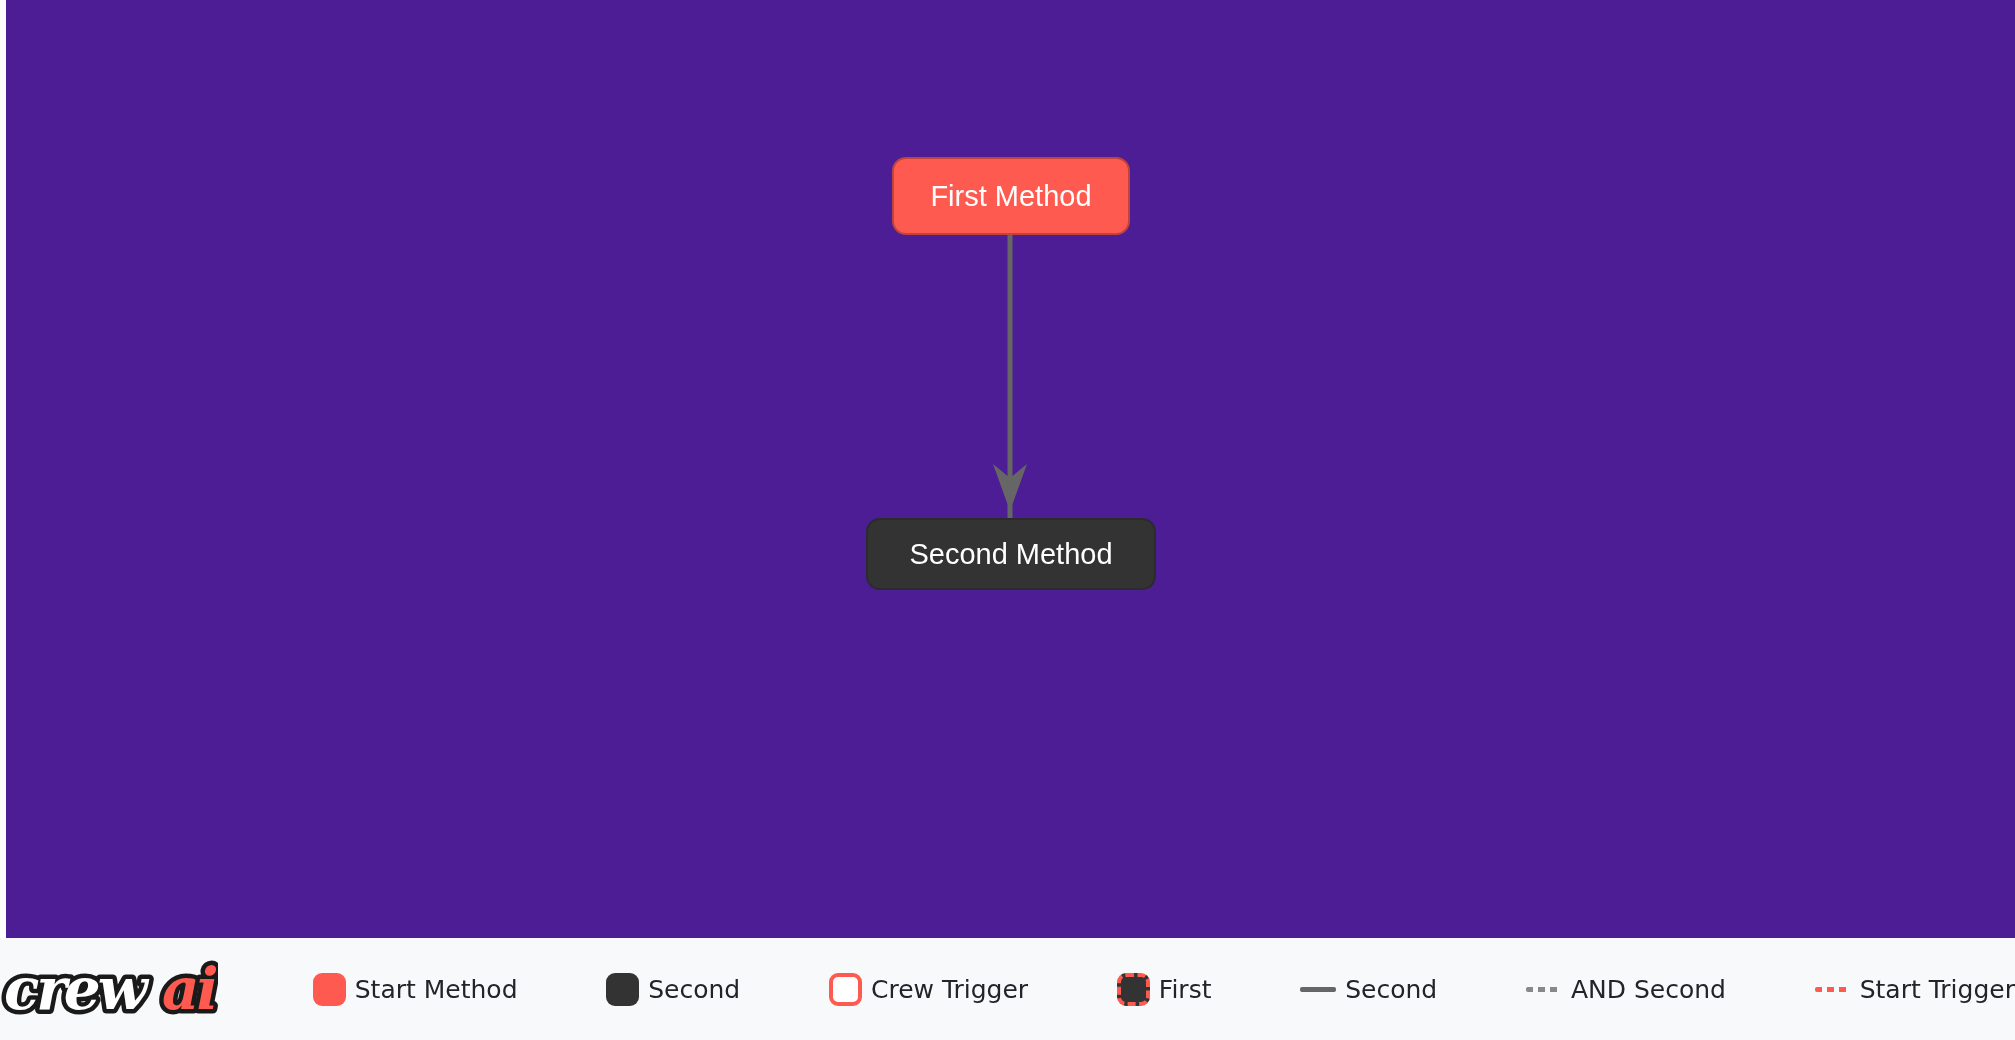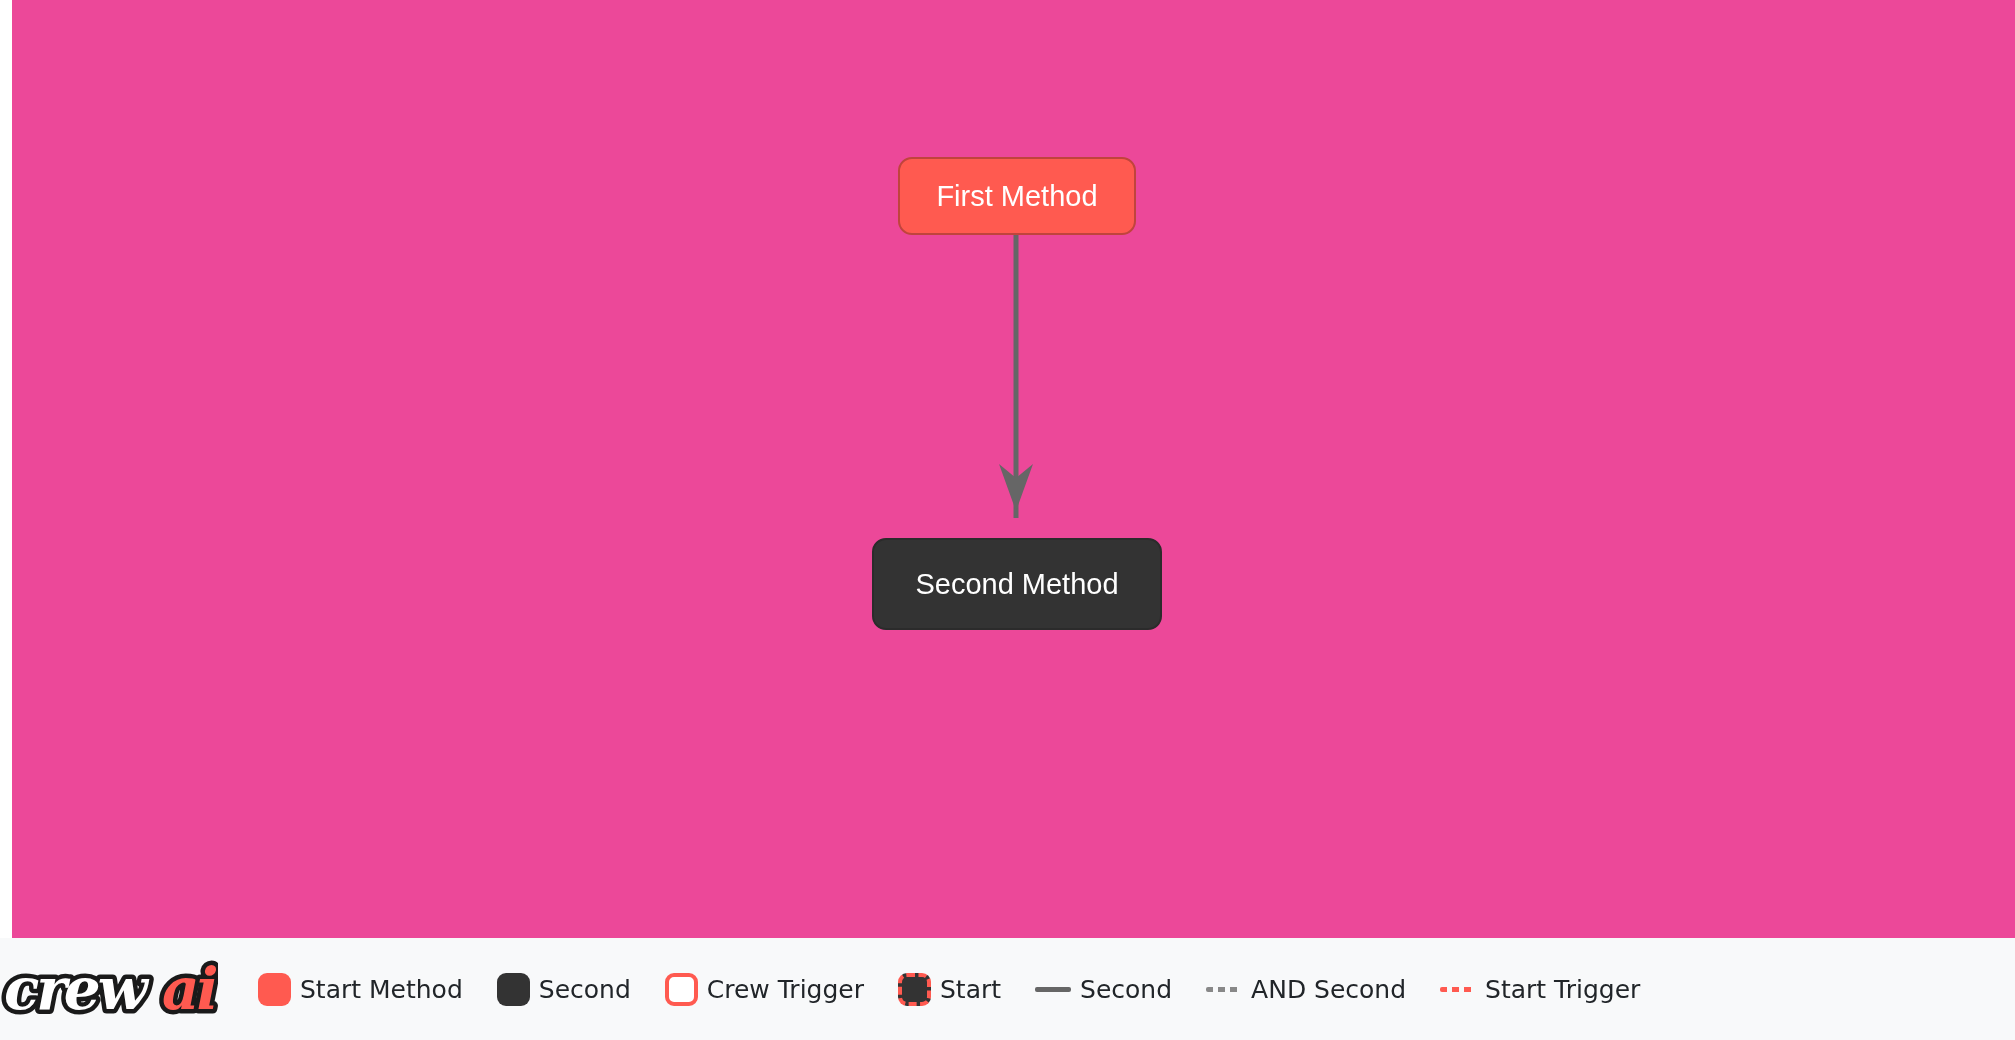--- a/index.html
+++ b/index.html
@@ -13,8 +13,8 @@
 
   
   #canvas {
-    position: absolute; left: 12px; top: 0; right: 0; height: 938px;
-    background: #ec4899;
+    position: absolute; left: 6px; top: 0; right: 0; height: 938px;
+    background: #4c1d95;
     padding-left: 12px;
   }
   #edge-layer { position: absolute; left: 0; top: 0; pointer-events: none; }

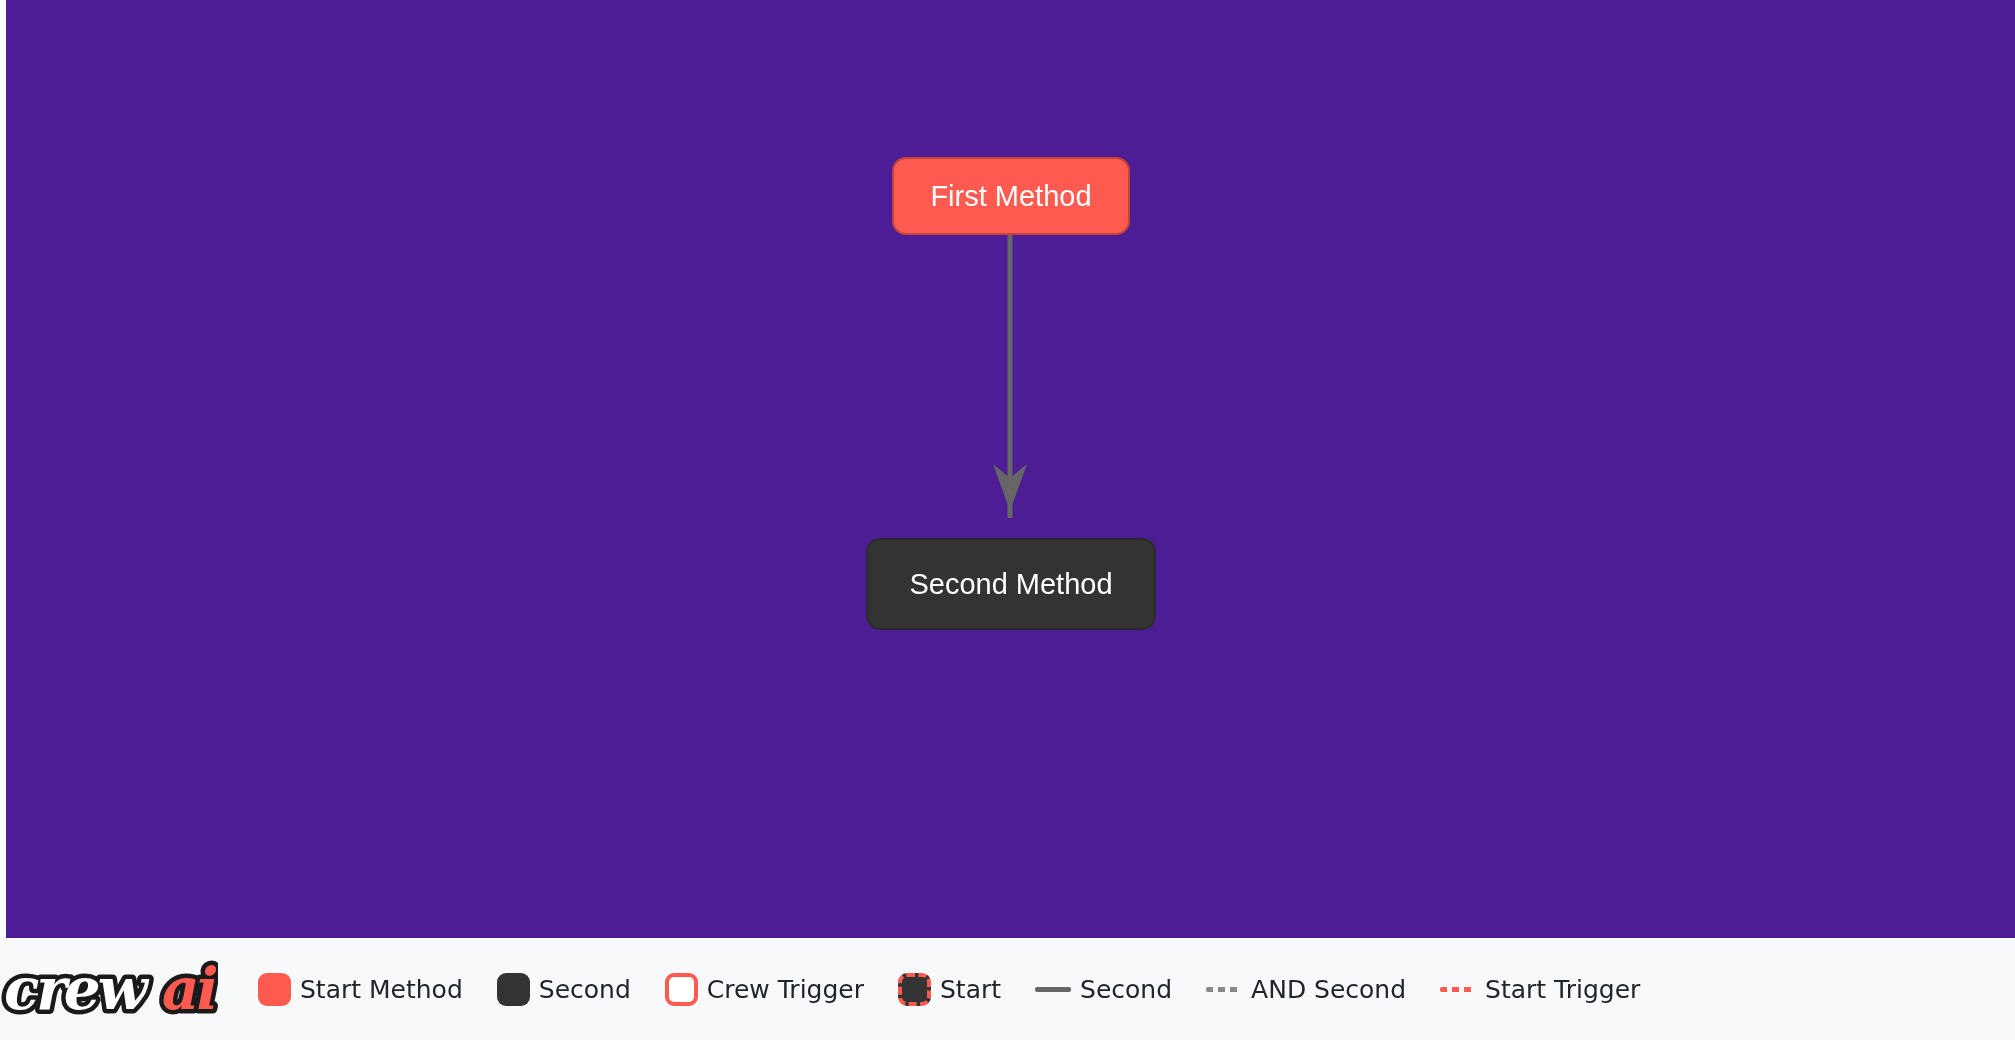--- a/index.html
+++ b/index.html
@@ -36,10 +36,9 @@
     border: 2px solid #C0443C;
   }
   .node-method {
-    left: 860px; top: 518px; width: 290px; height: 92px;
+    left: 860px; top: 518px; width: 290px; height: 72px;
     background: #333333;
     border: 2px solid #2B2B2B;
-    margin-top: 20px;
   }
 
   

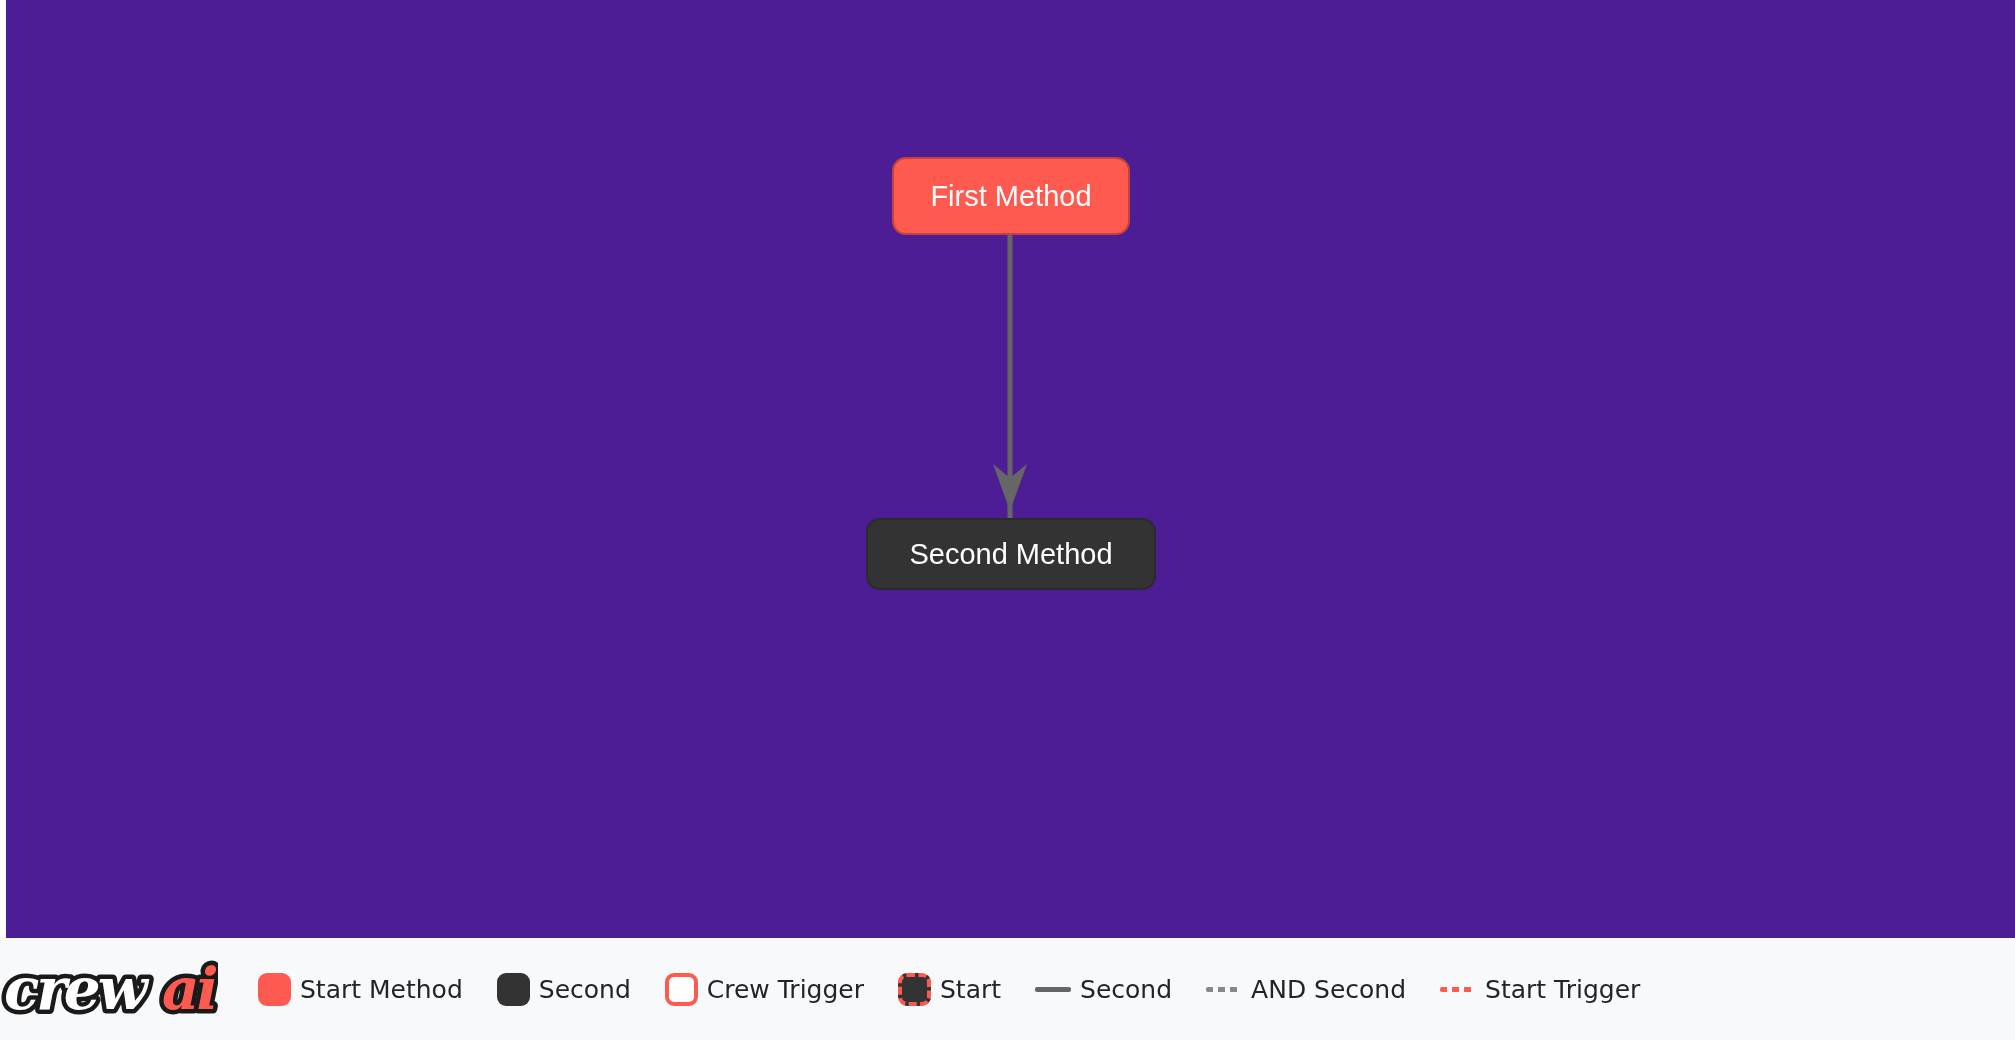--- a/index.html
+++ b/index.html
@@ -45,7 +45,7 @@
   #legend {
     position: absolute; left: 0; bottom: 0; width: 100%; height: 102px;
     background: #f8f9fa;
-    display: flex; align-items: center; justify-content: flex-start;
+    display: flex; align-items: center; justify-content: space-between;
     gap: 34px;
   }
   .logo-svg { width: 218px; height: 84px; margin-right: 6px; }

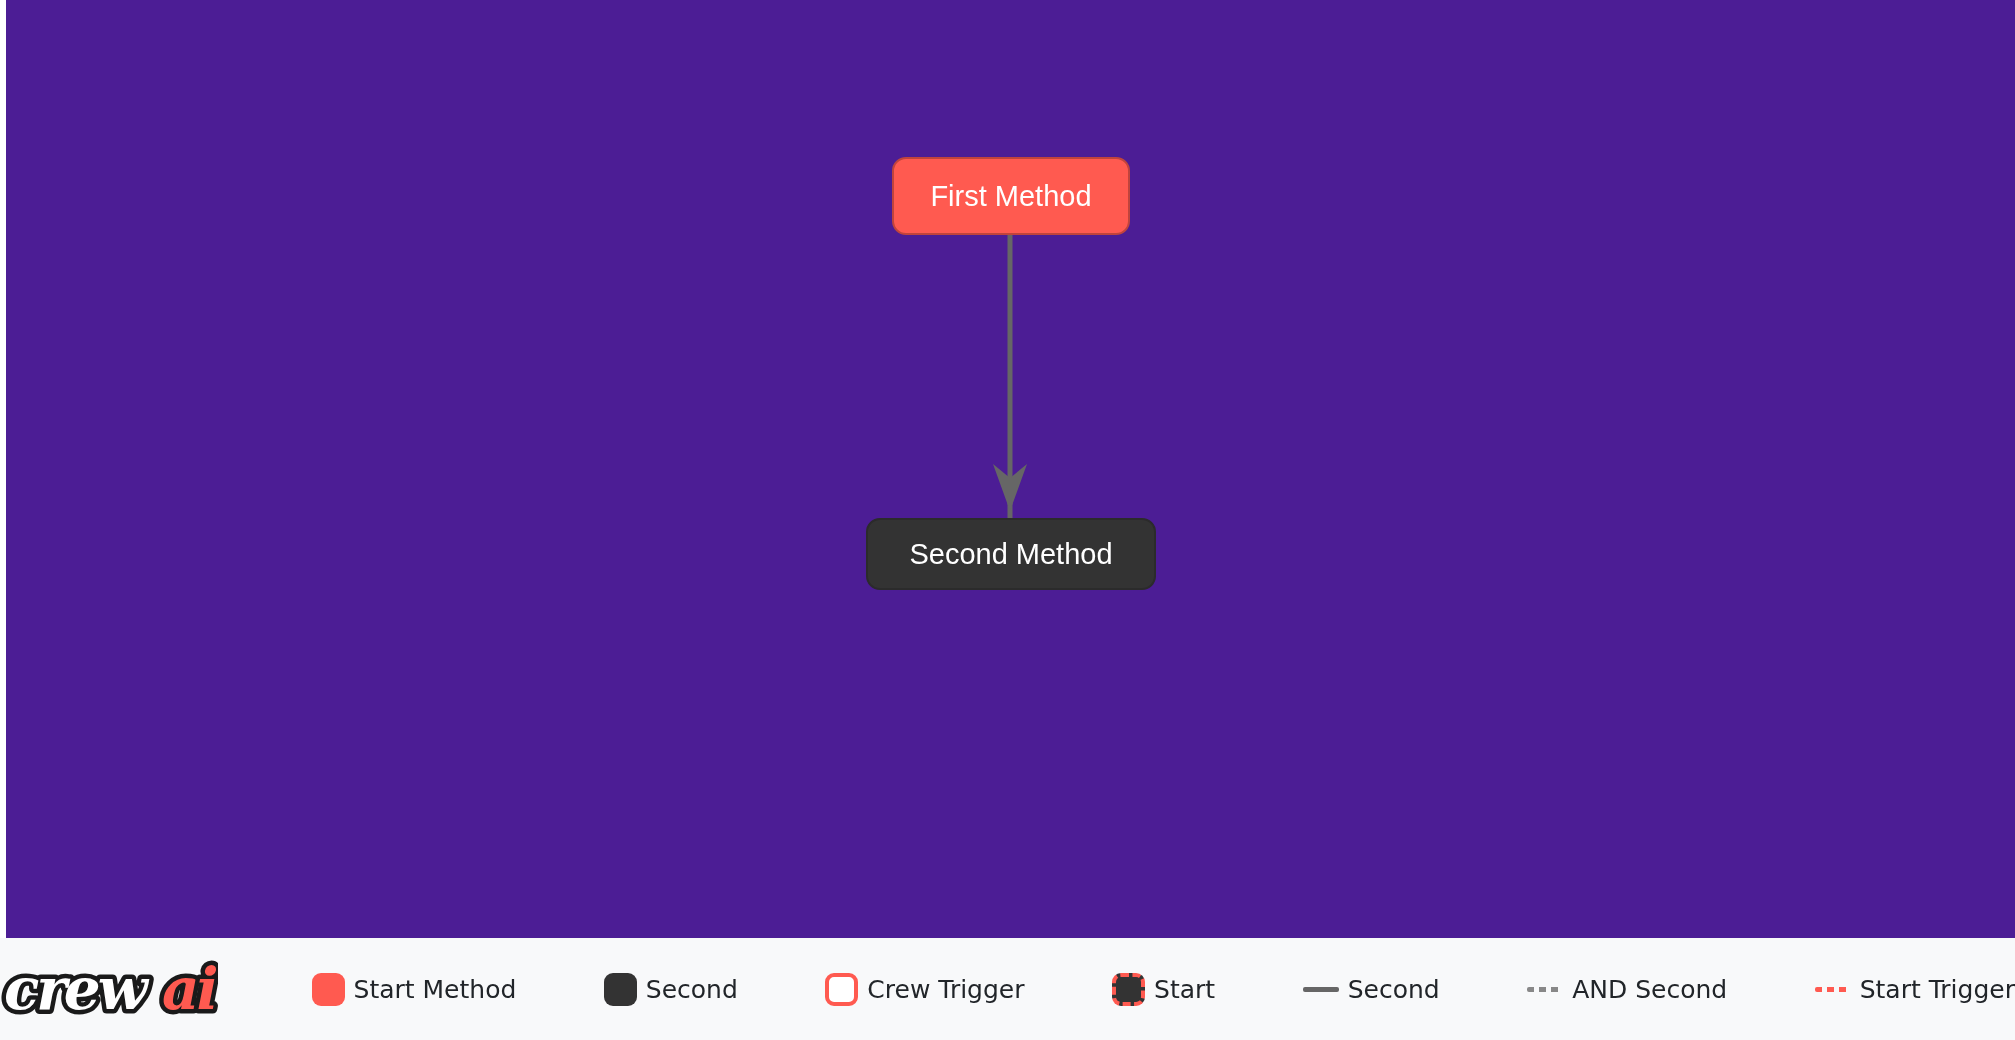--- a/index.html
+++ b/index.html
@@ -123,7 +123,7 @@
 
     <div class="legend-item">
       <span class="swatch swatch-router"></span>
-      <span class="legend-label">Start</span>
+      <span class="legend-label">First</span>
     </div>
 
     <div class="legend-item">

